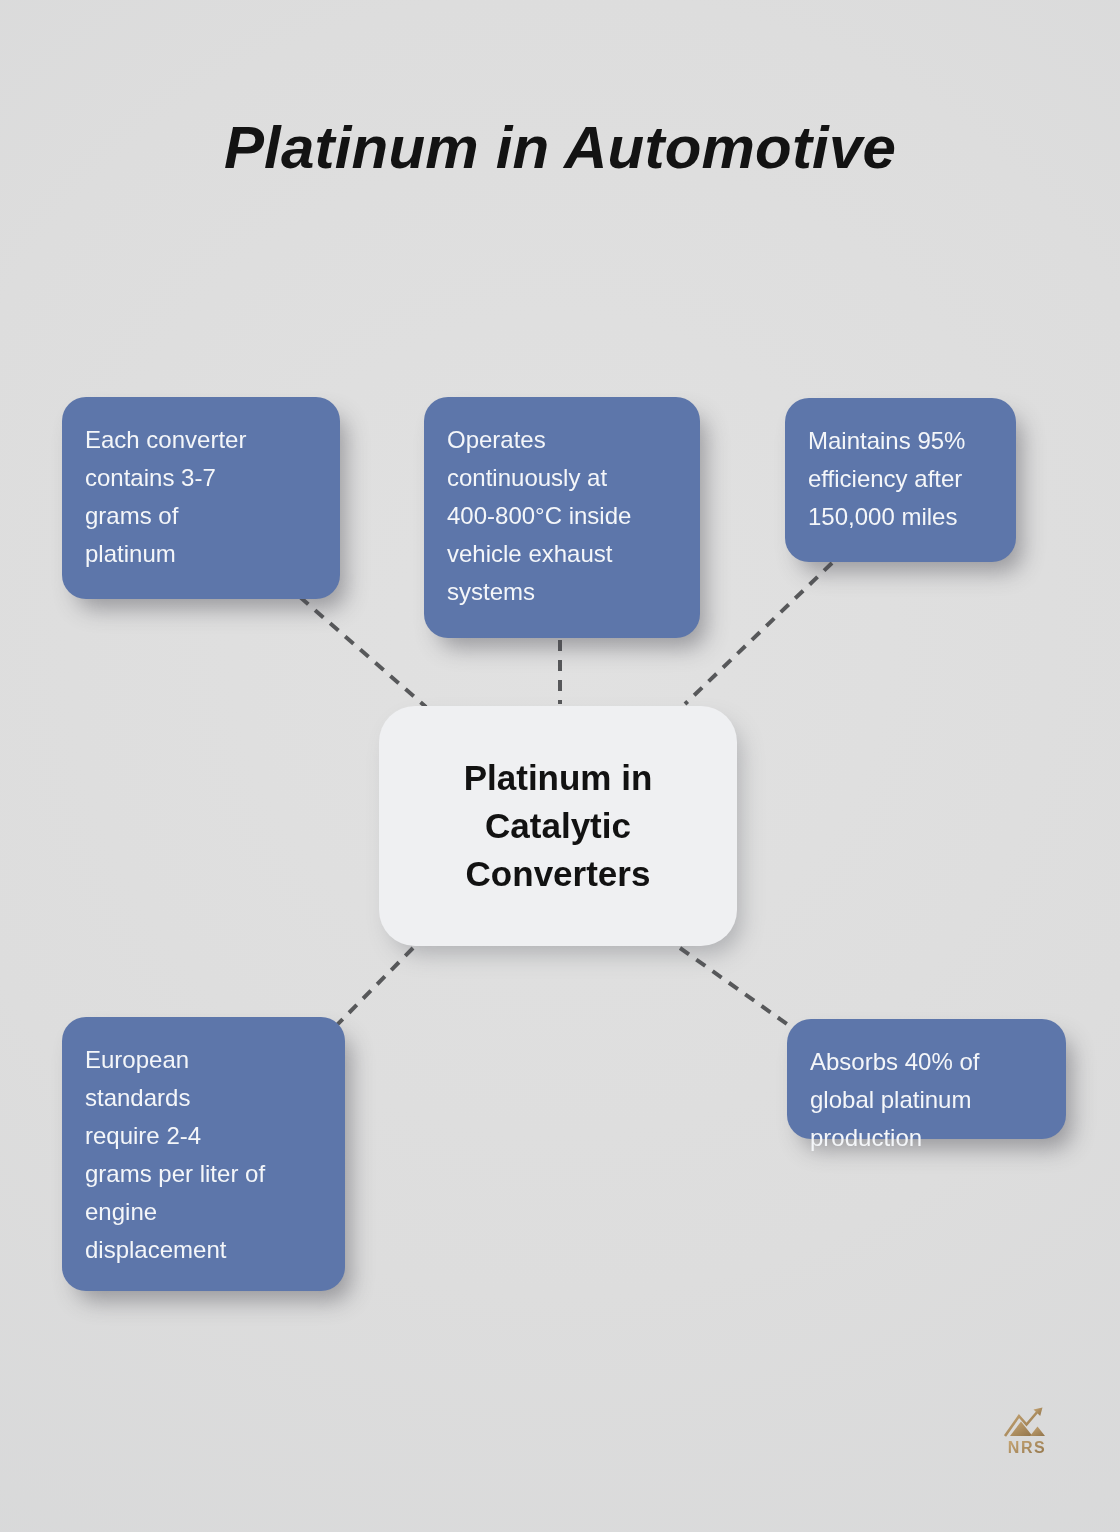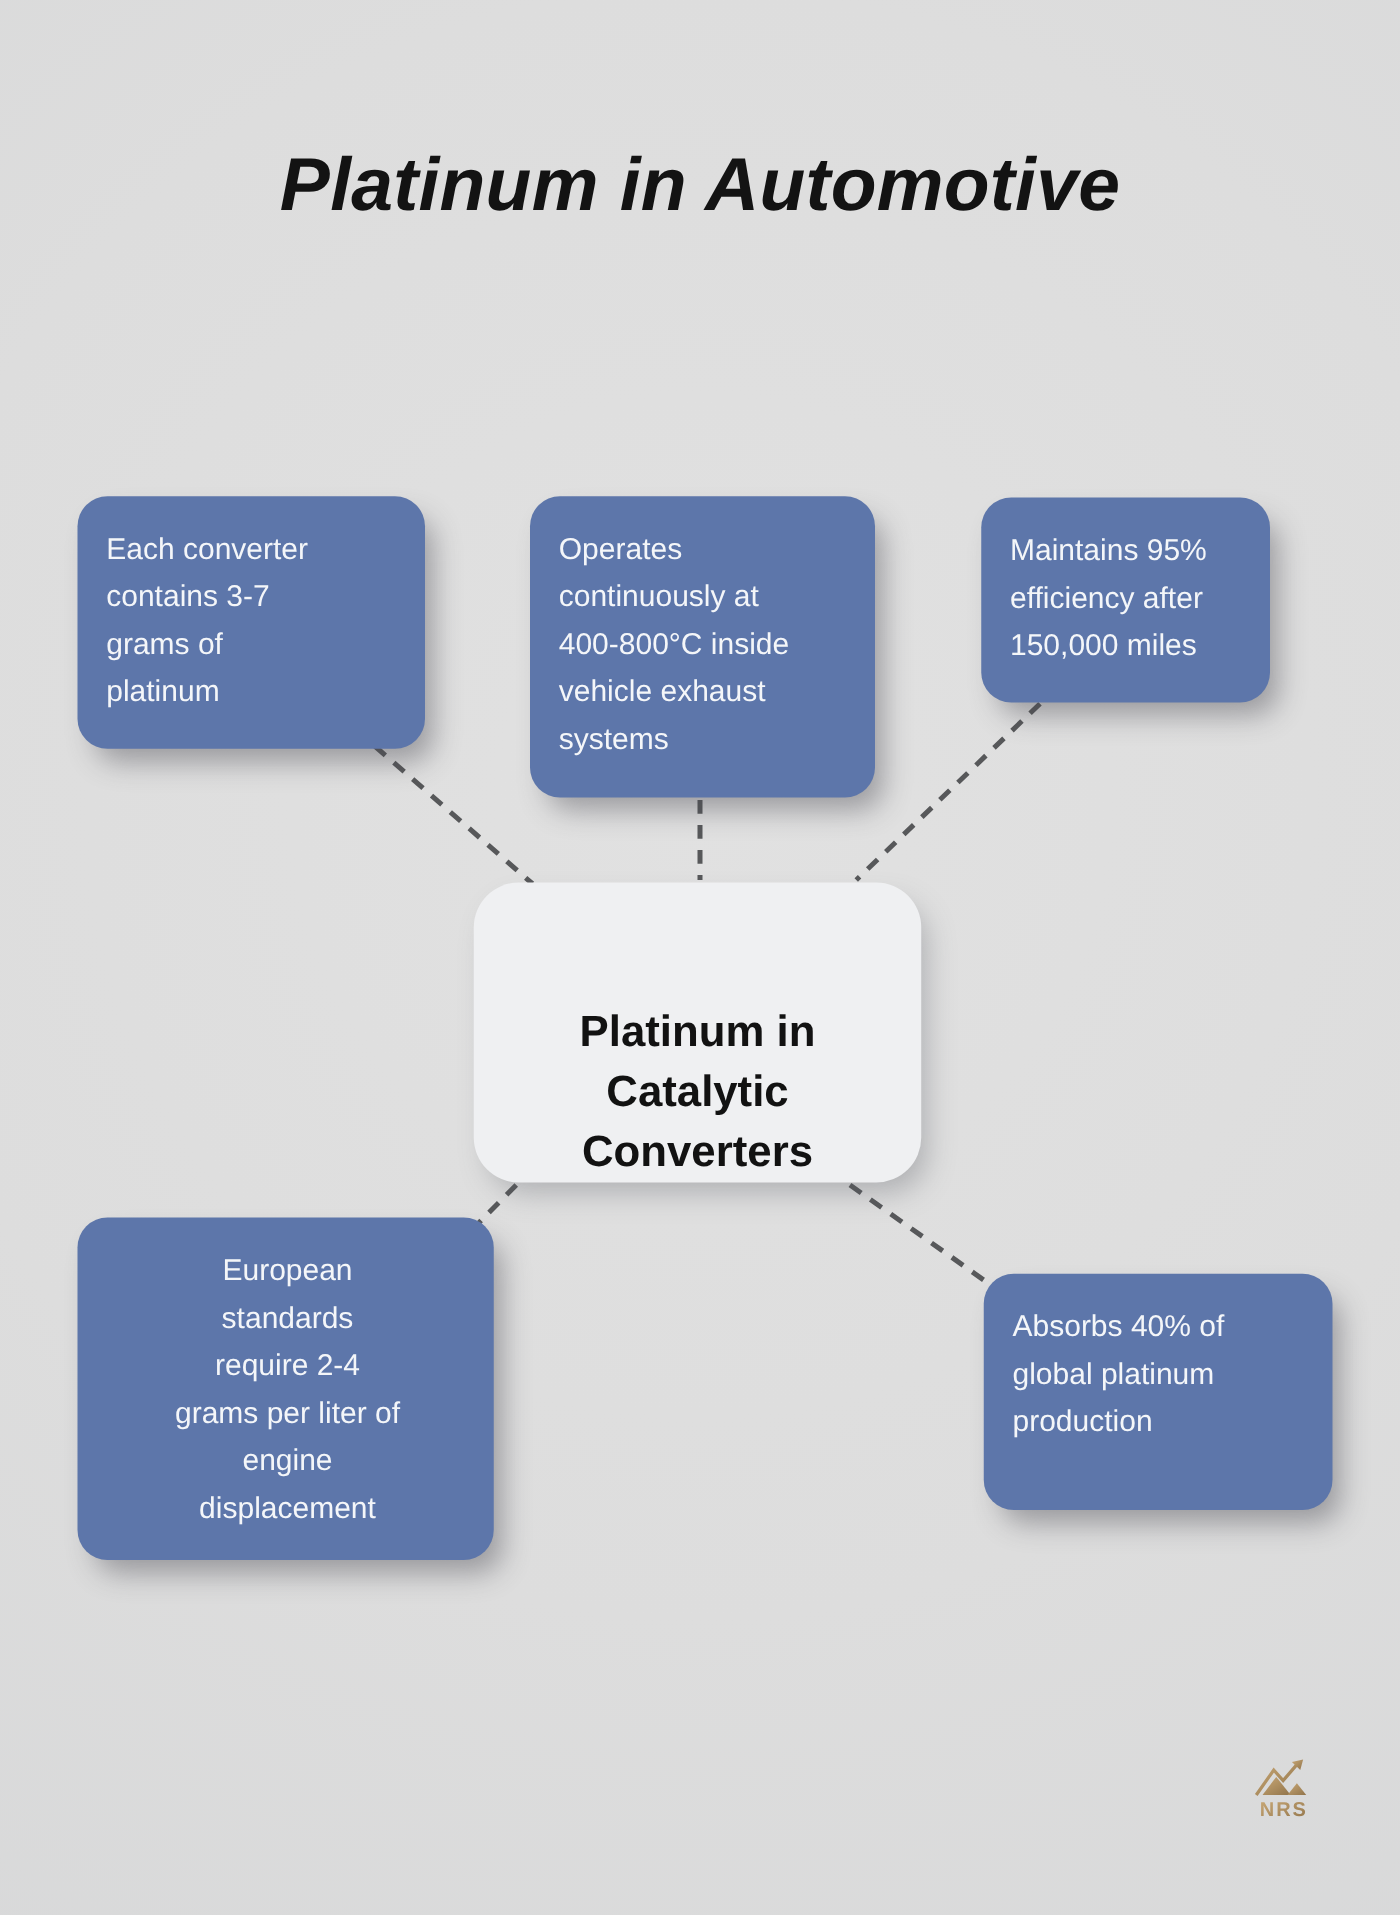--- a/index.html
+++ b/index.html
@@ -61,7 +61,7 @@
     border-radius: 36px;
     box-shadow: 8px 12px 22px -4px rgba(90, 92, 100, 0.35);
     display: flex;
-    align-items: flex-end;
+    align-items: center;
     justify-content: center;
     text-align: center;
   }

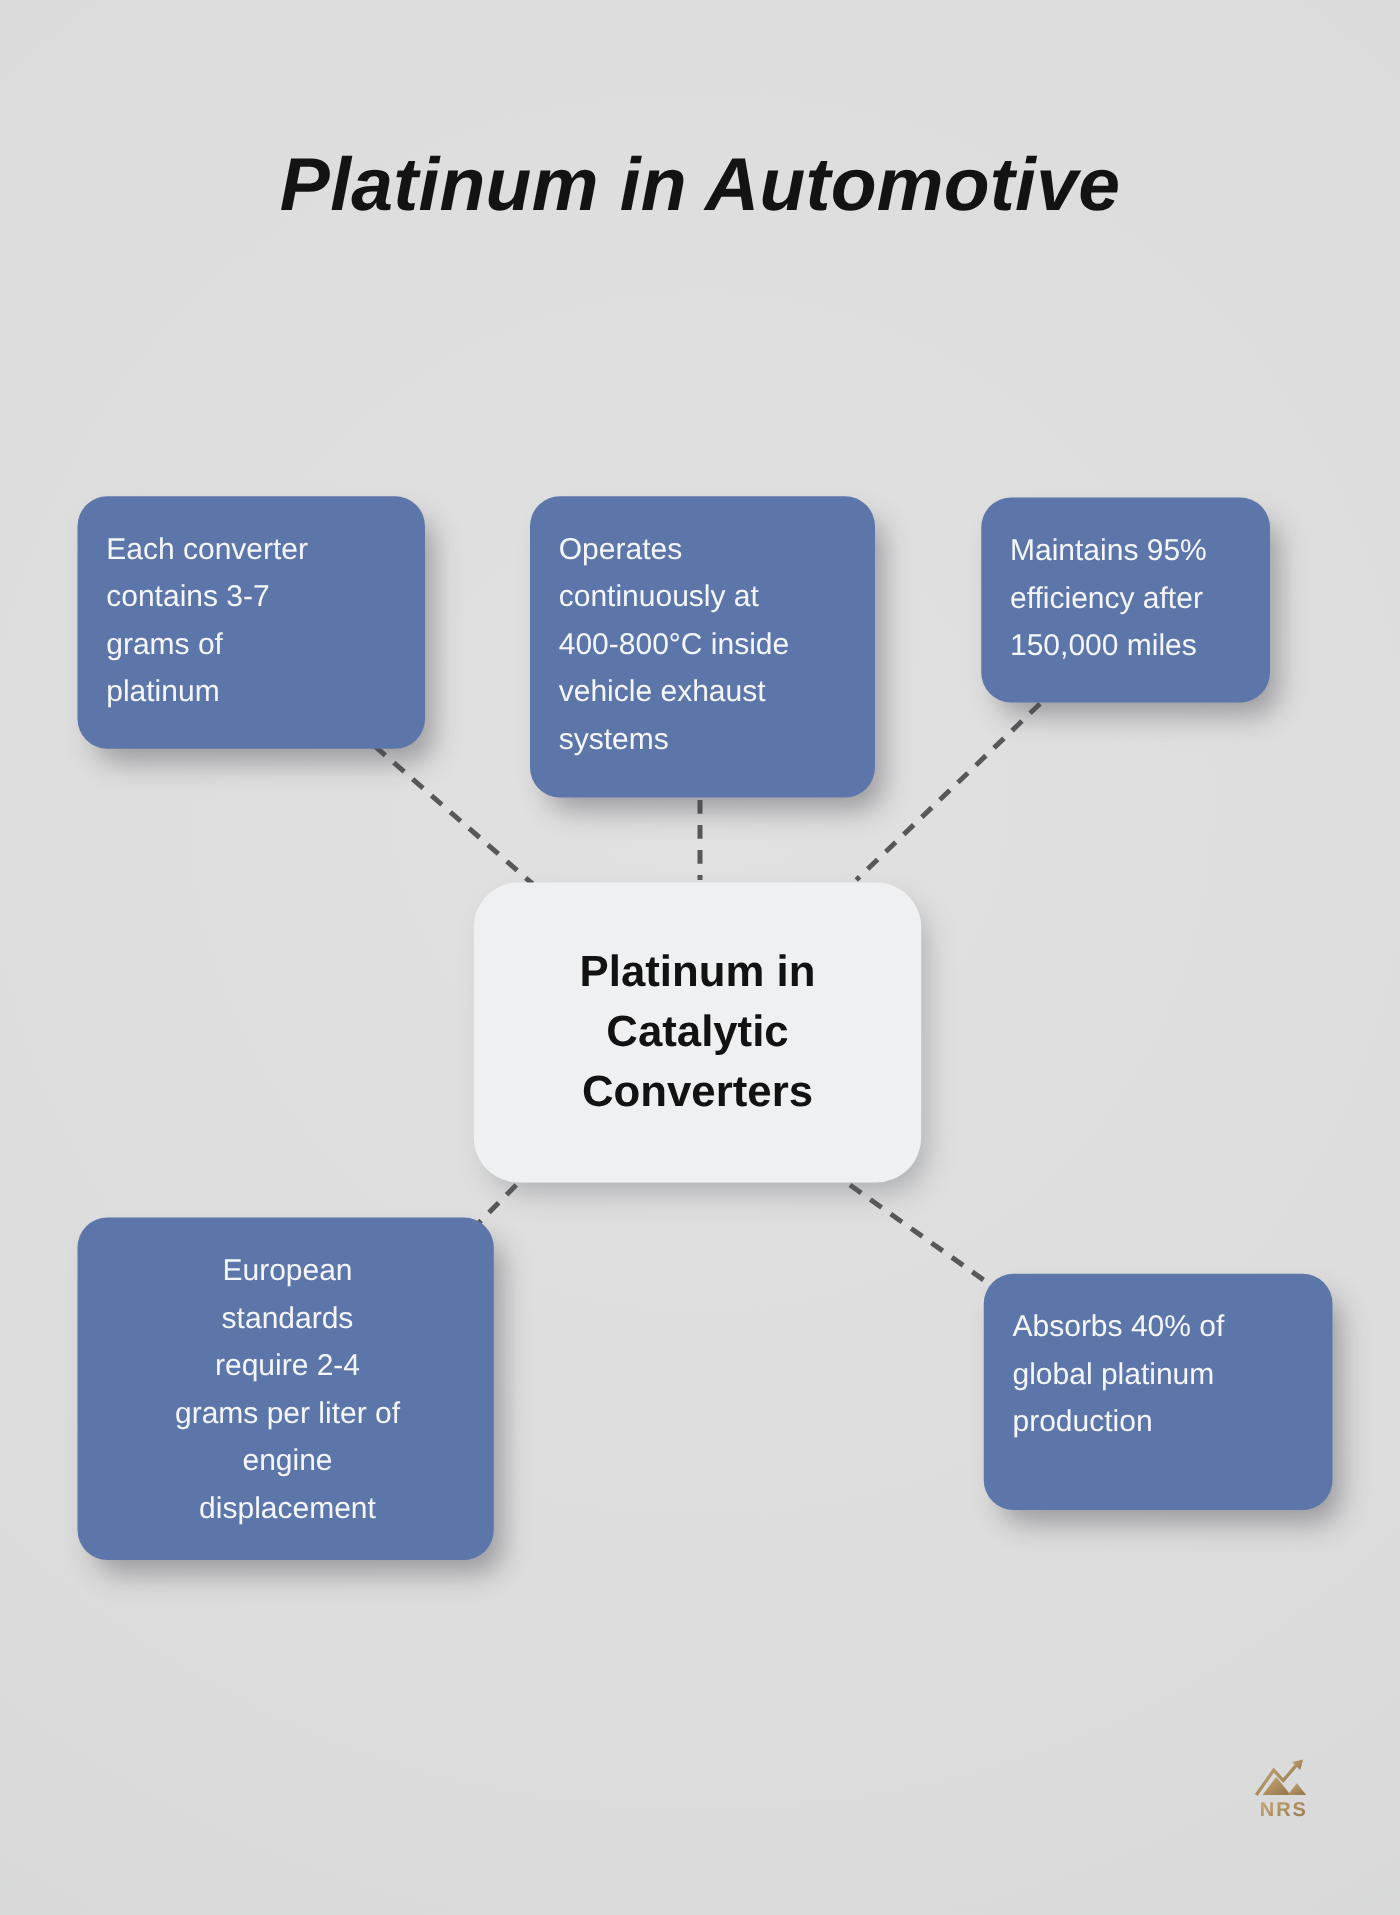--- a/index.html
+++ b/index.html
@@ -48,7 +48,7 @@
   .node-tl { left: 62px;  top: 397px;  width: 278px; height: 202px; }
   .node-tc { left: 424px; top: 397px;  width: 276px; height: 241px; }
   .node-tr { left: 785px; top: 398px;  width: 231px; height: 164px; }
-  .node-bl { left: 62px;  top: 974px; width: 333px; height: 274px; text-align: center; }
+  .node-bl { left: 62px;  top: 1017px; width: 283px; height: 274px; }
   .node-br { left: 787px; top: 1019px; width: 279px; height: 189px; }
 
   

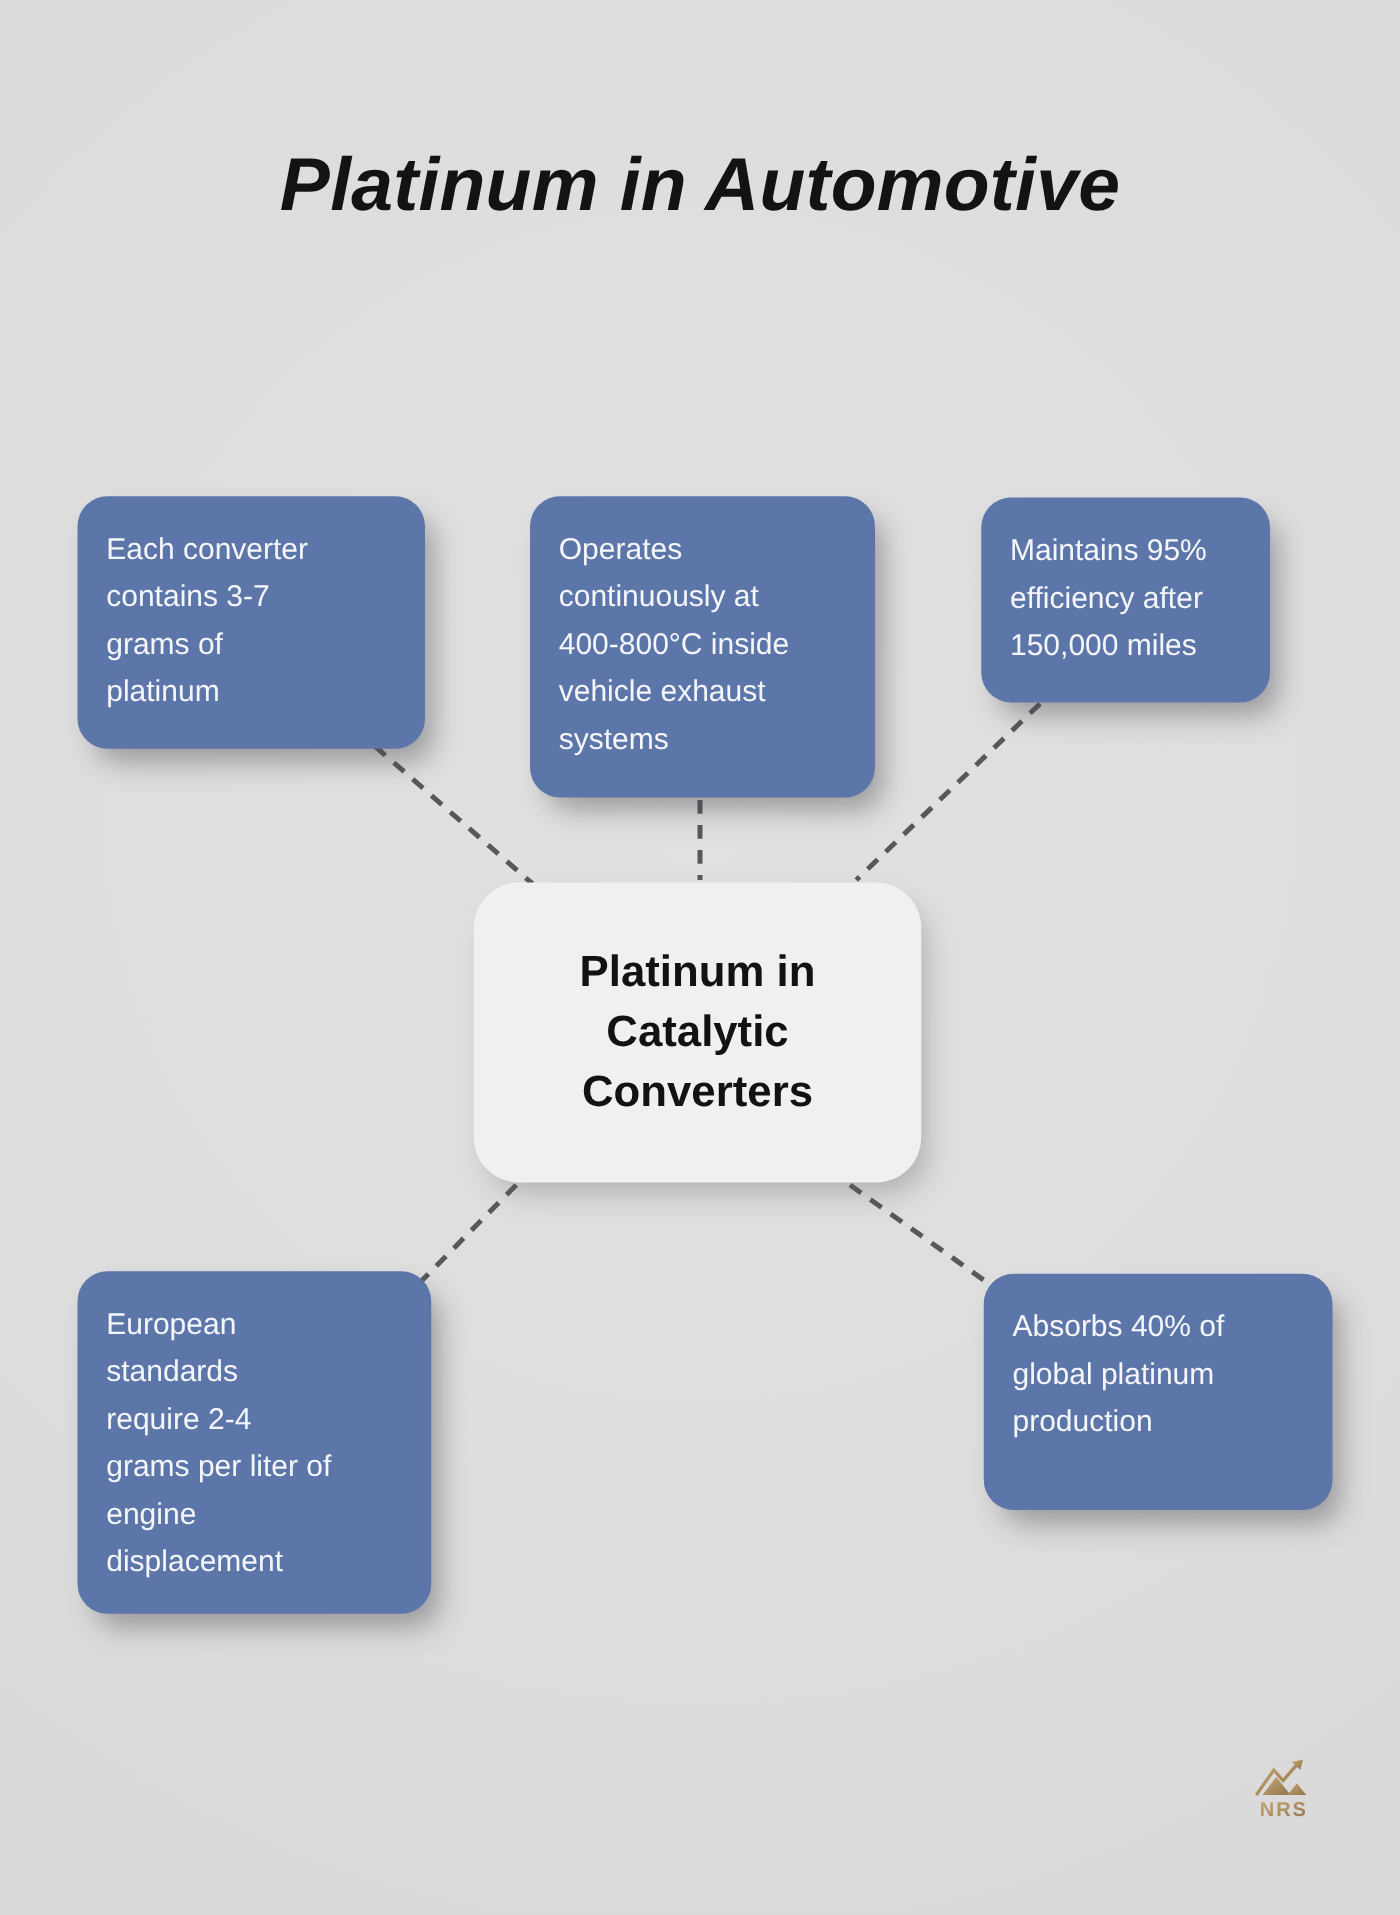--- a/index.html
+++ b/index.html
@@ -49,7 +49,7 @@
   .node-tc { left: 424px; top: 397px;  width: 276px; height: 241px; }
   .node-tr { left: 785px; top: 398px;  width: 231px; height: 164px; }
   .node-bl { left: 62px;  top: 1017px; width: 283px; height: 274px; }
-  .node-br { left: 787px; top: 1019px; width: 279px; height: 189px; }
+  .node-br { left: 787px; top: 1019px; width: 279px; height: 120px; }
 
   
   .center-node {

